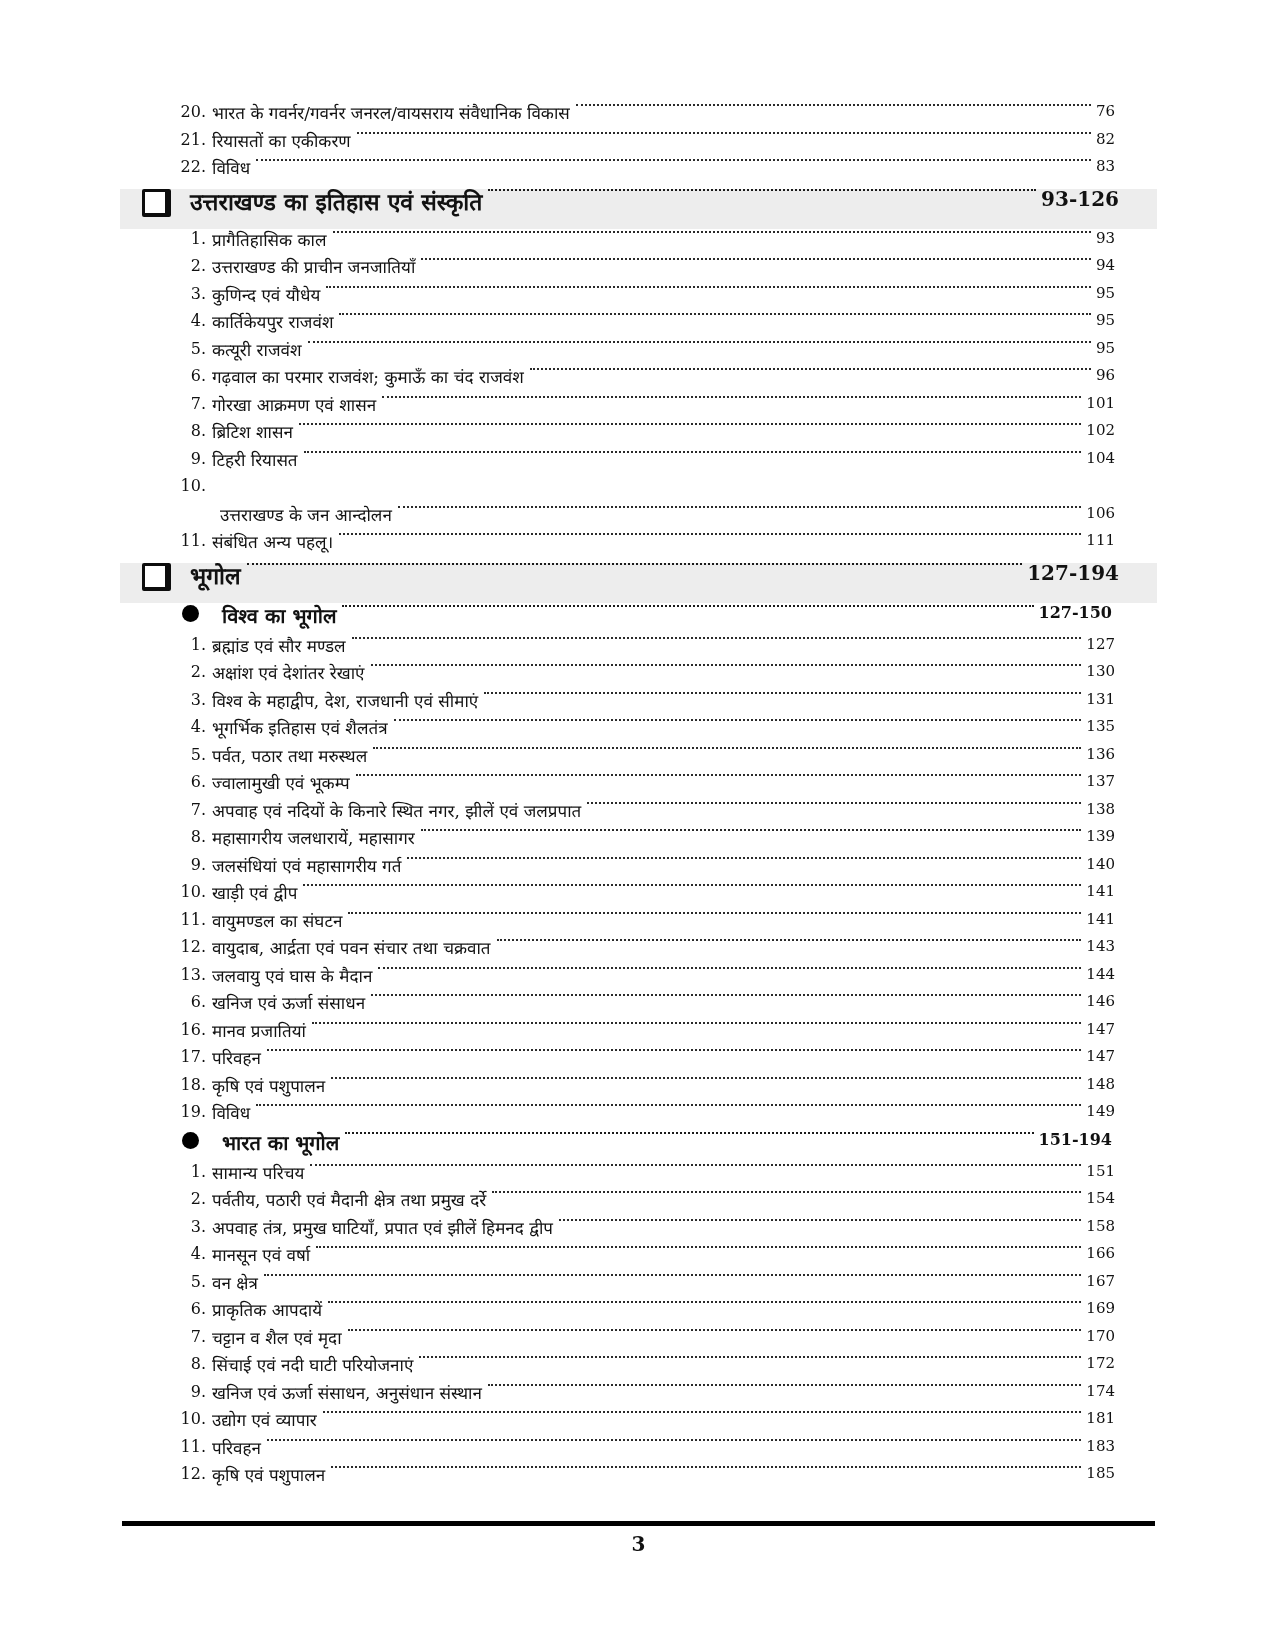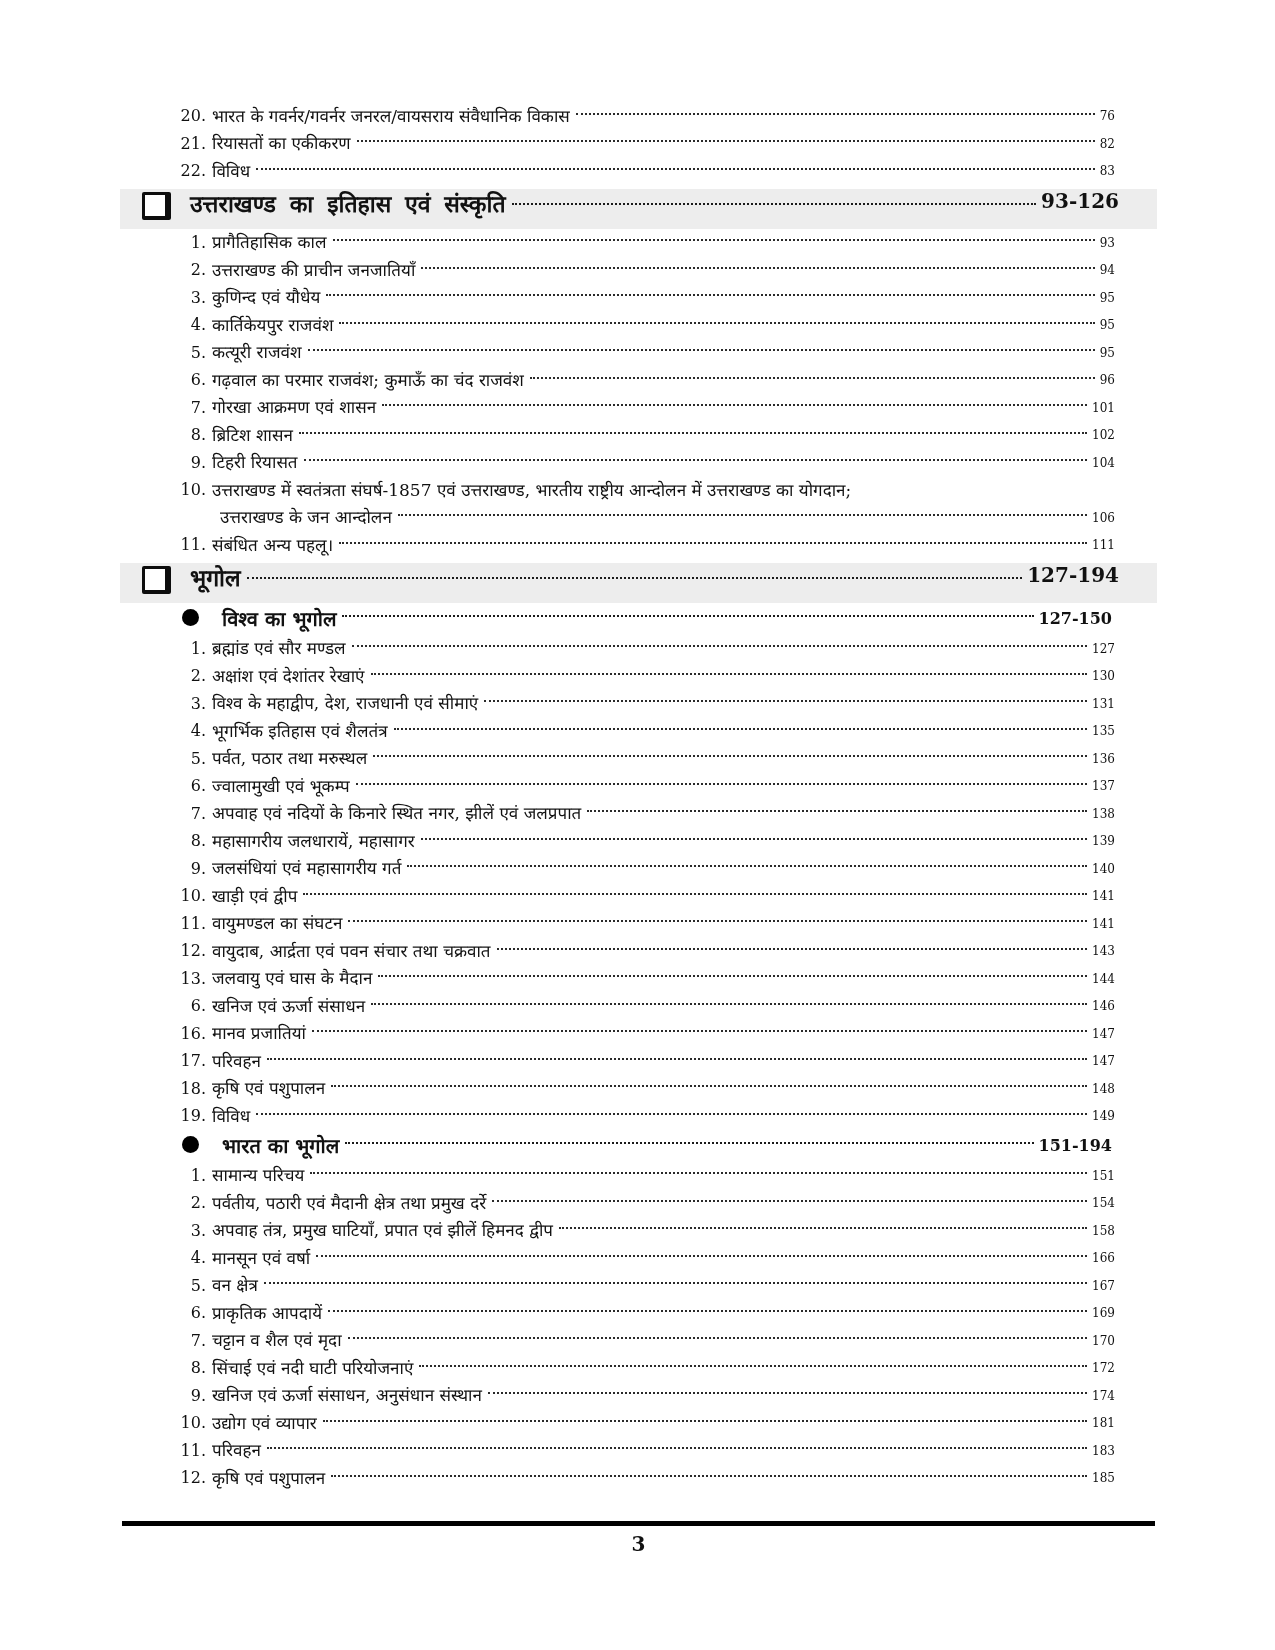--- a/index.html
+++ b/index.html
@@ -14,7 +14,7 @@
 
   .toc { position: absolute; left: 120px; top: 104px; width: 1037px; }
 
-  .row { display: flex; align-items: center; box-sizing: border-box; }
+  .row { display: flex; align-items: flex-start; box-sizing: border-box; }
 
   
   .row.item, .row.wrap1, .row.wrap2 { height: 27.5px; }

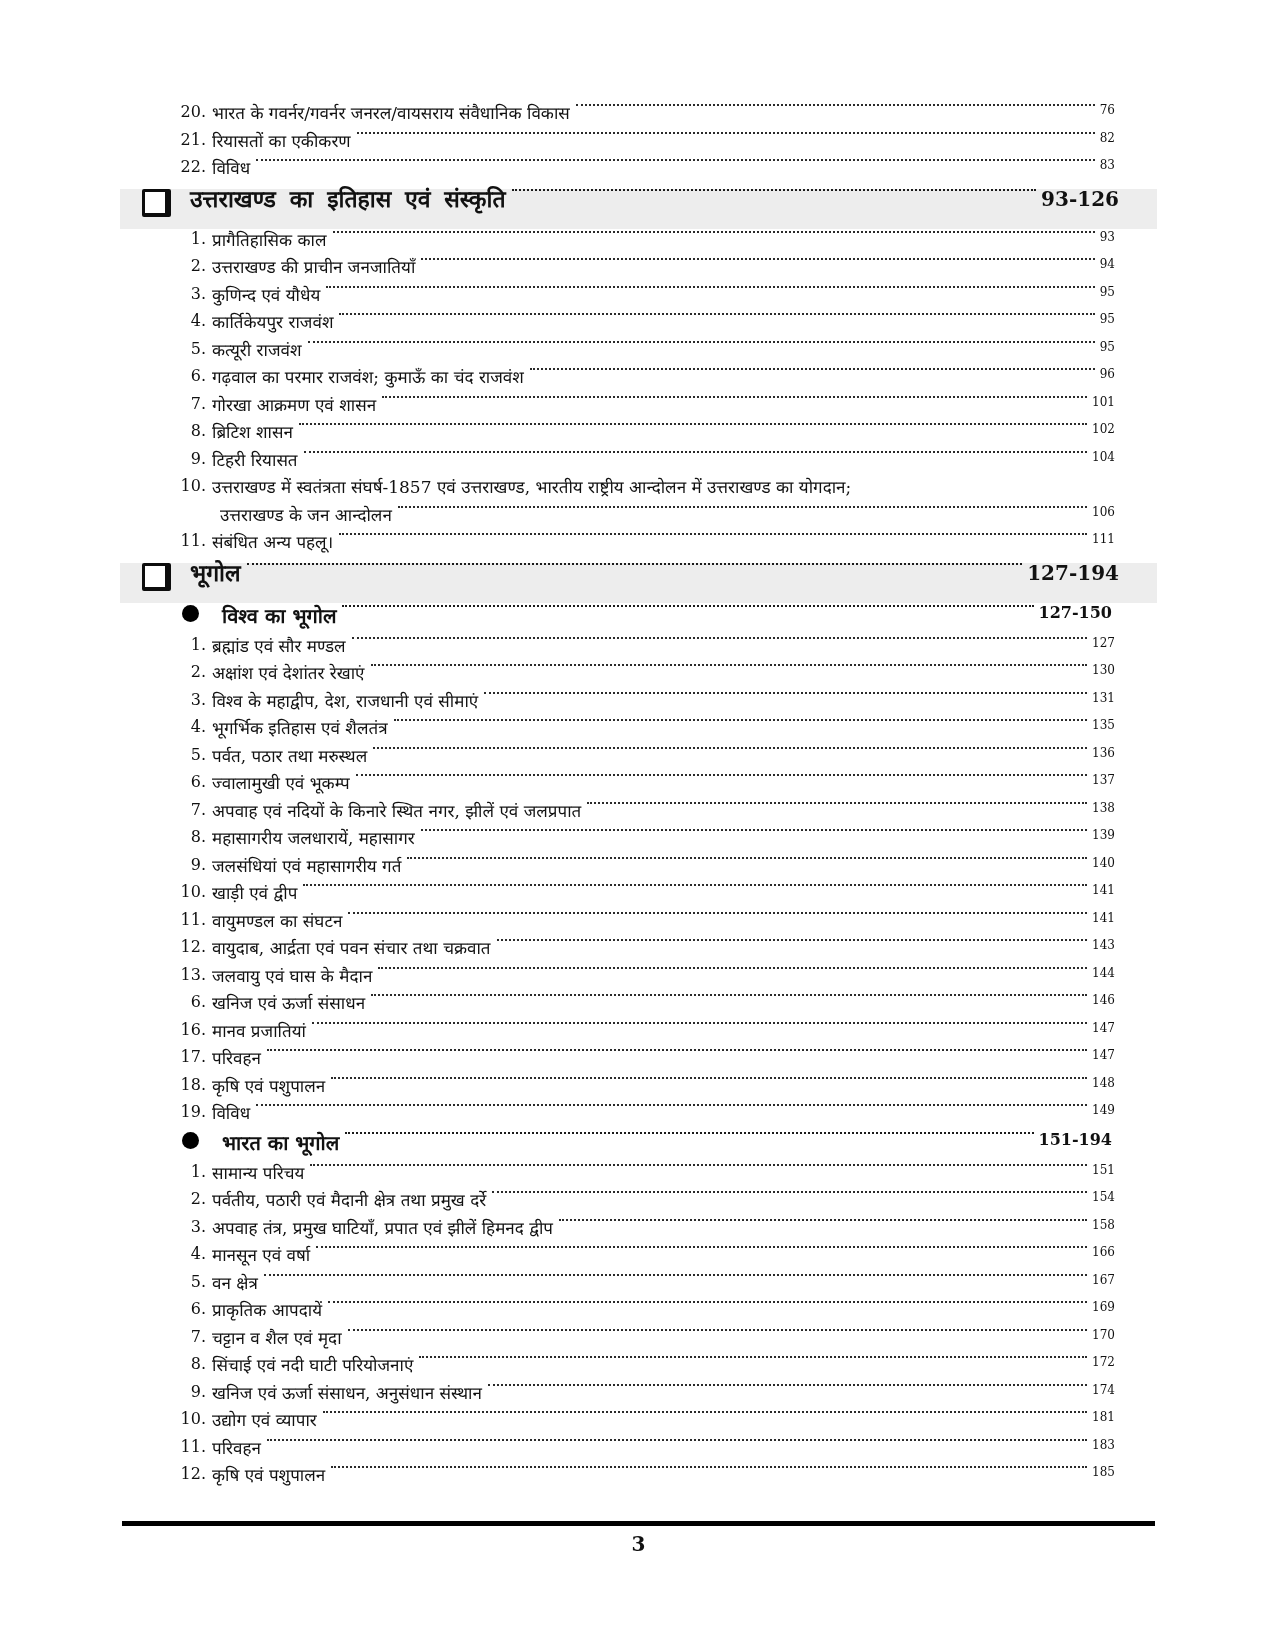--- a/index.html
+++ b/index.html
@@ -35,7 +35,7 @@
     margin: 0 5px 8px 6px;
   }
   .pg {
-    font-size: 12px; line-height: 1; padding-bottom: 3px;
+    font-size: 15px; line-height: 1; padding-bottom: 3px;
     margin-right: 42px; text-align: right; flex: none; white-space: nowrap;
   }
 

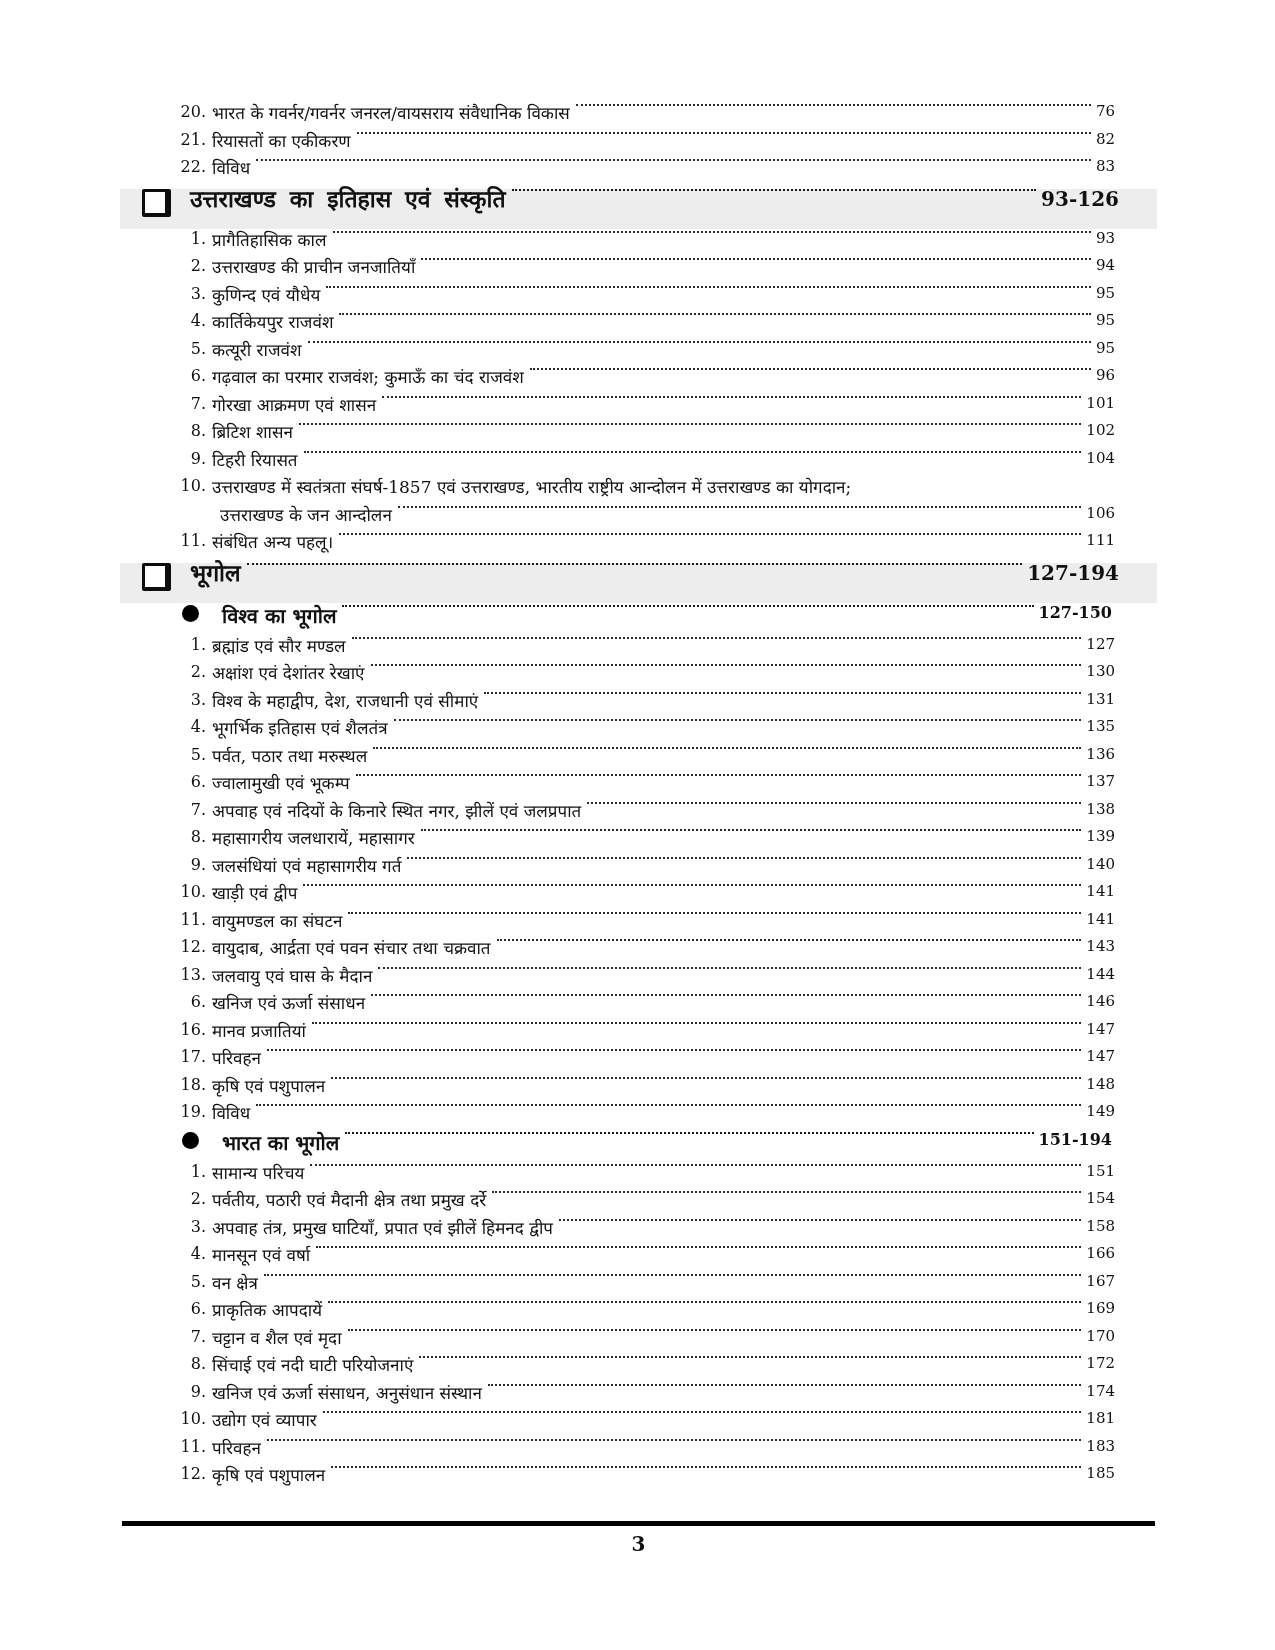--- a/index.html
+++ b/index.html
@@ -55,7 +55,7 @@
   }
   .section-title {
     margin-left: 19px; font-size: 23px; font-weight: bold;
-    line-height: 1.1; padding-bottom: 4px; white-space: nowrap; flex: none; font-family: Liberation Mono, monospace;
+    line-height: 1.1; padding-bottom: 4px; white-space: nowrap; flex: none;
   }
   .row.section .leader { border-bottom: 2.5px dotted #1a1a1a; margin-bottom: 10px; }
   .section-range {

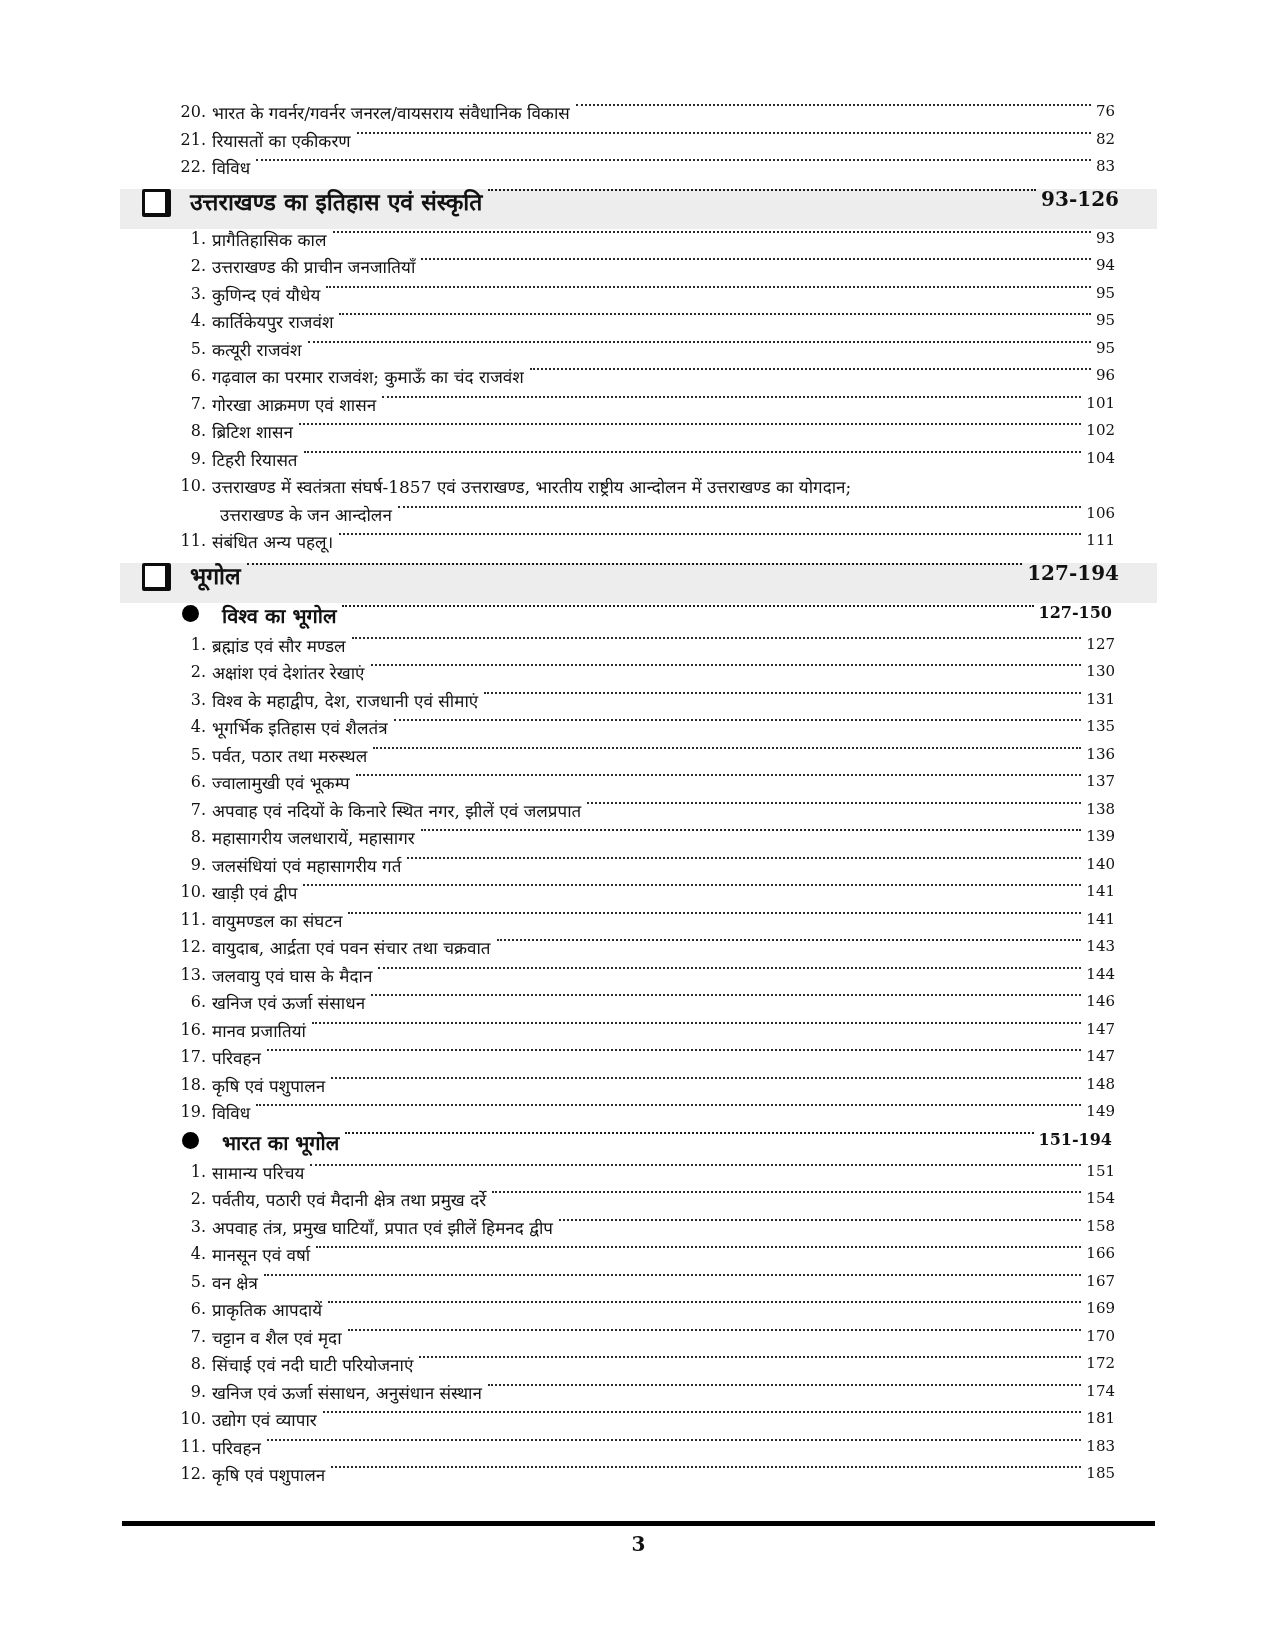--- a/index.html
+++ b/index.html
@@ -176,7 +176,6 @@
   </div>
       <div class="row wrap1">
     <span class="num">10.</span>
-    <span class="label">उत्तराखण्ड में स्वतंत्रता संघर्ष-1857 एवं उत्तराखण्ड, भारतीय राष्ट्रीय आन्दोलन में उत्तराखण्ड का योगदान;</span>
   </div>
       <div class="row wrap2">
     <span class="label">उत्तराखण्ड के जन आन्दोलन</span>

